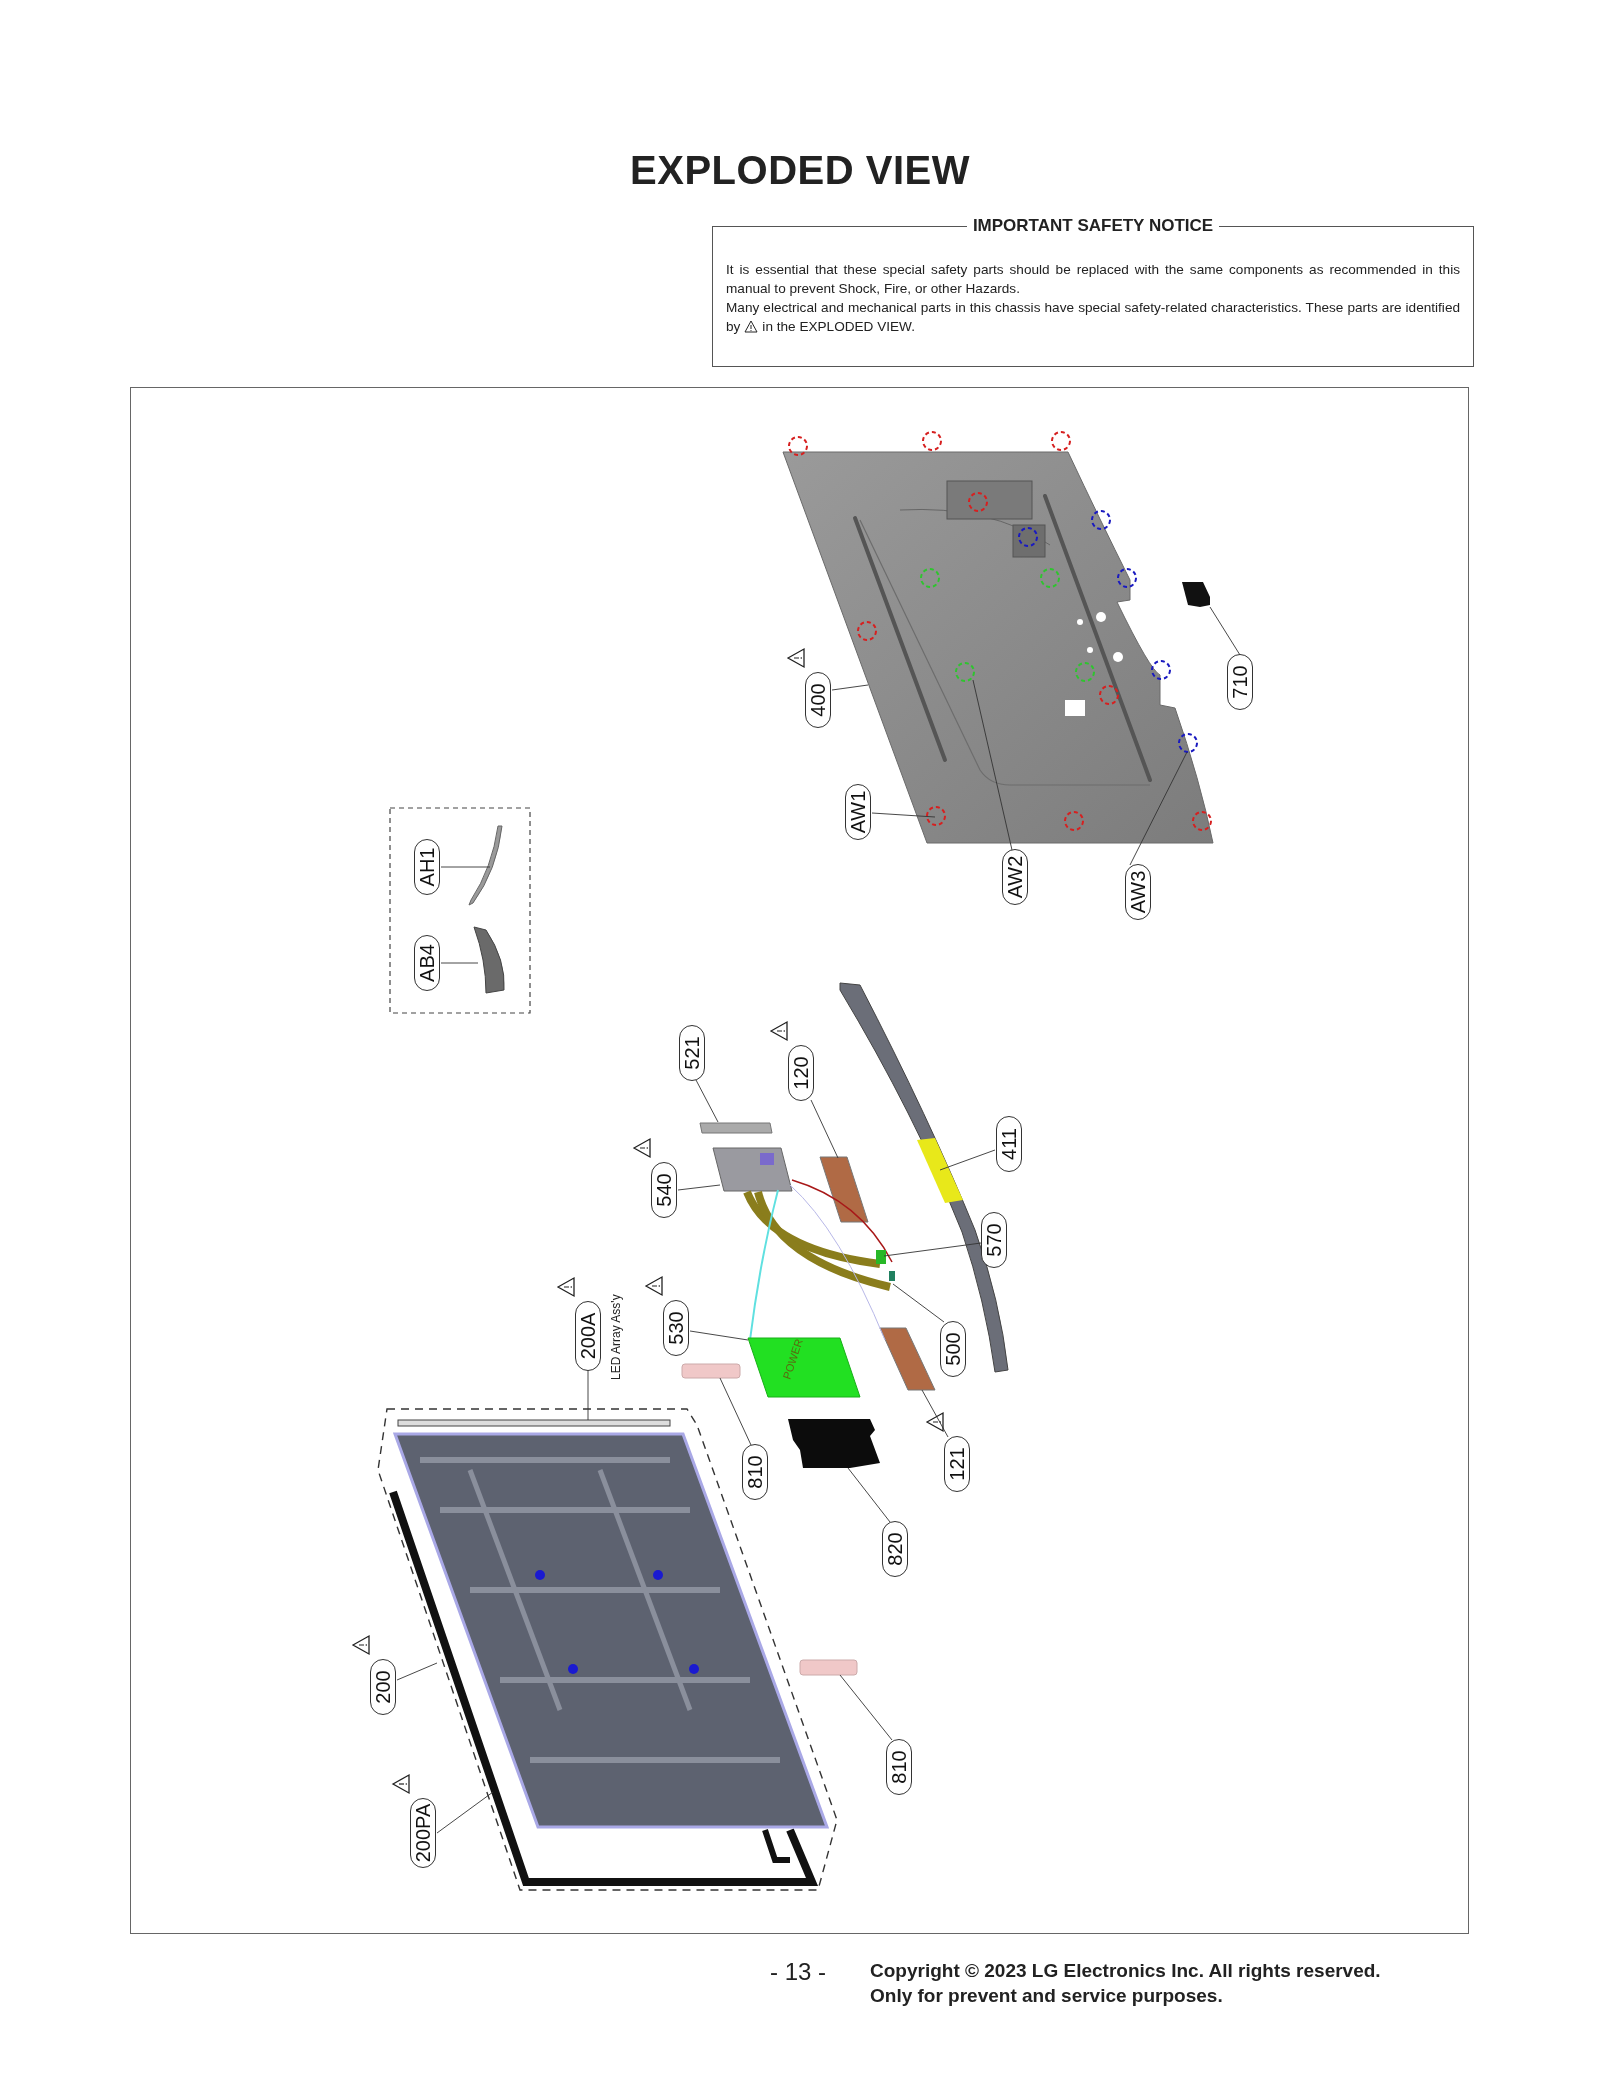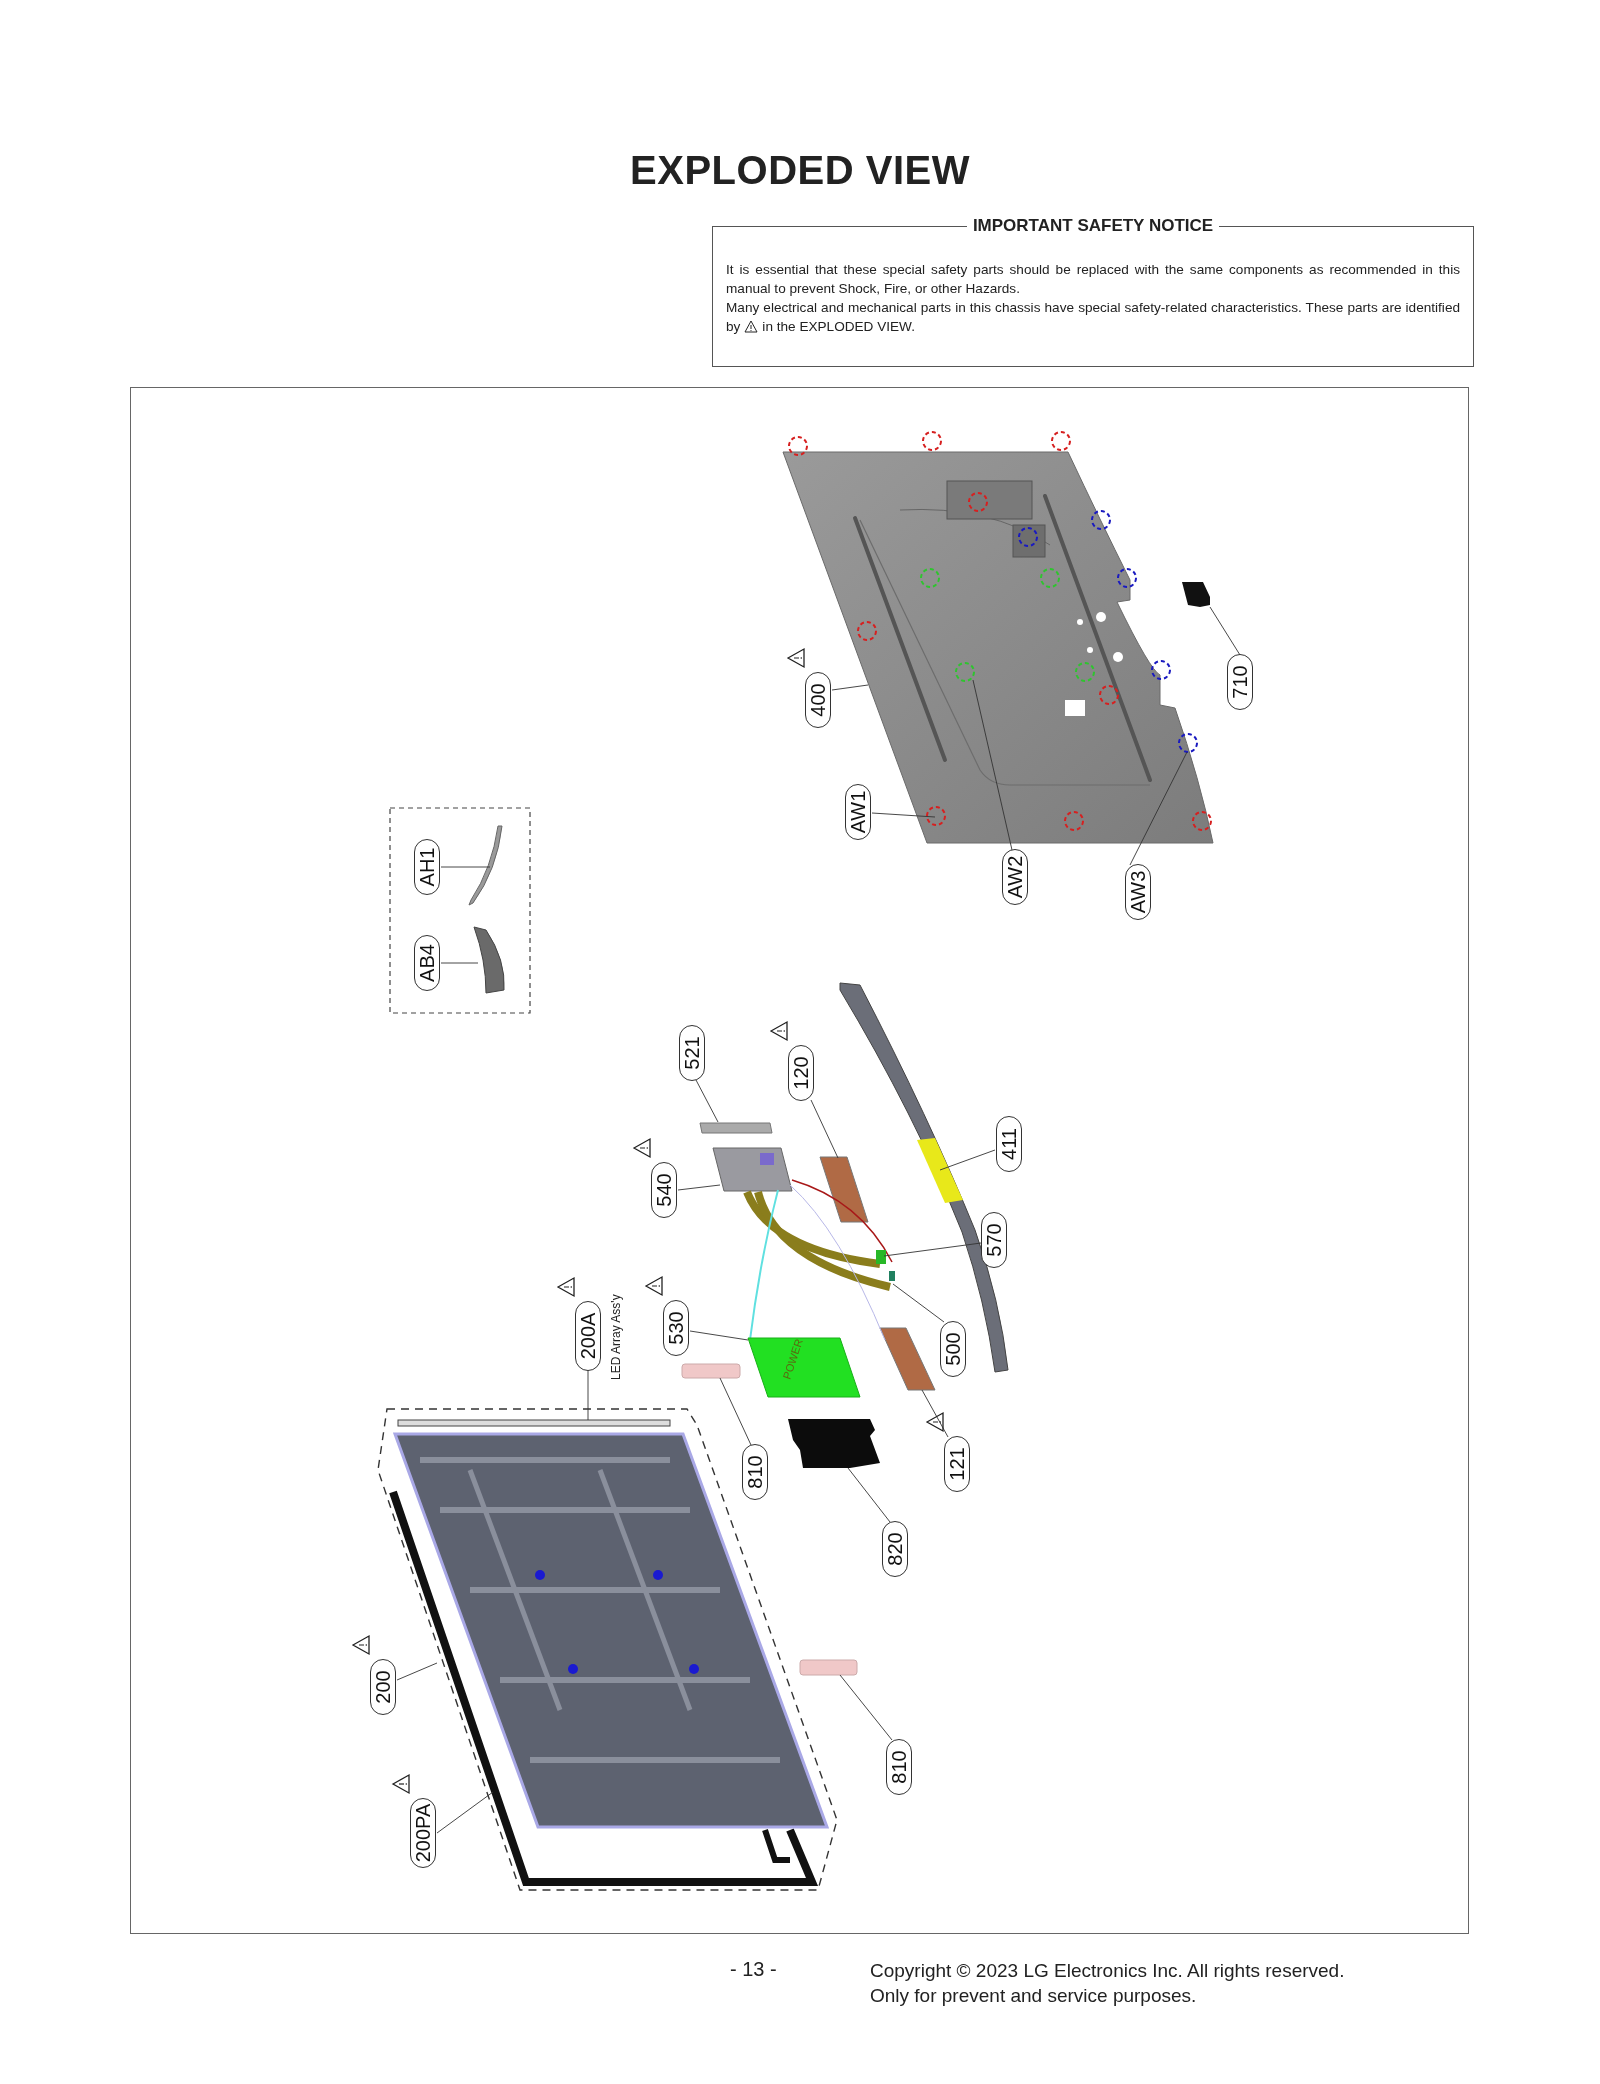--- a/index.html
+++ b/index.html
@@ -17,7 +17,7 @@
   .pill.wide { width:70px; margin-left:-35px; }
   .warn { position:absolute; transform:rotate(-90deg); width:22px; height:20px; margin-left:-11px; margin-top:-10px; }
   .led-note { position:absolute; transform:rotate(-90deg); transform-origin:left top; font-size:12px; color:#222; white-space:nowrap; }
-  .footer-page { position:absolute; left:730px; top:1958px; font-size:20px; color:#222; }
+  .footer-page { position:absolute; left:770px; top:1958px; font-size:24px; color:#222; }
   .footer-copy { position:absolute; left:870px; top:1958px; font-size:19px; line-height:25px; color:#222; }
 </style>
 </head>

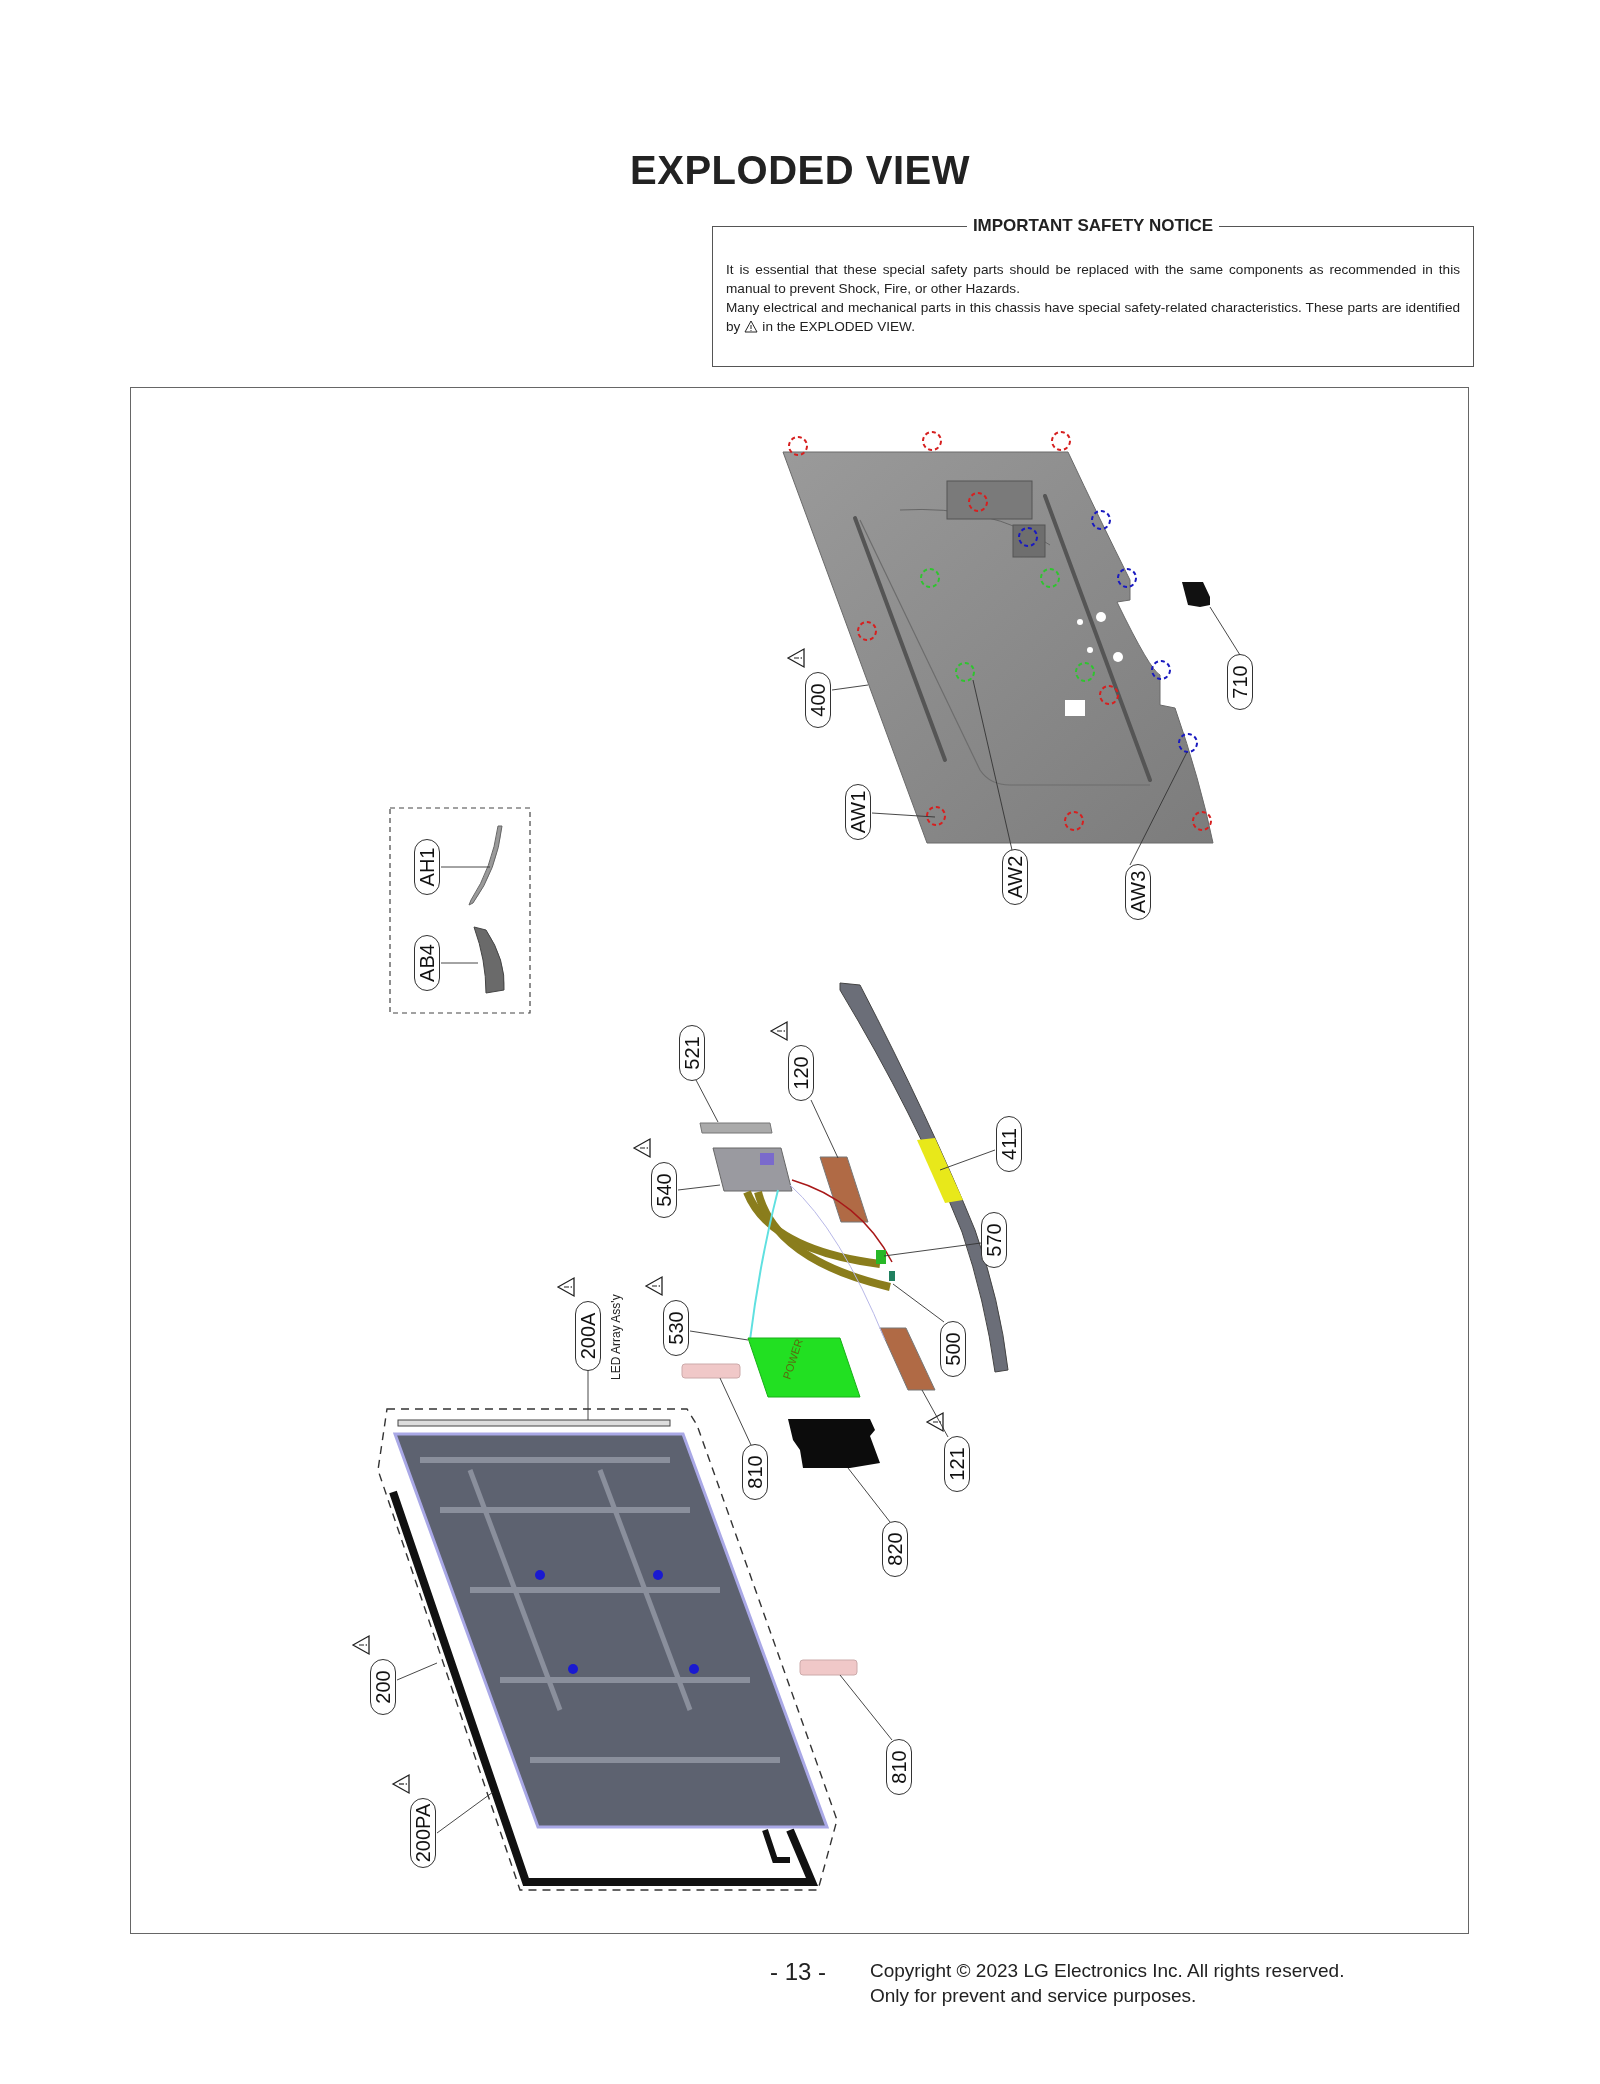--- a/index.html
+++ b/index.html
@@ -18,7 +18,7 @@
   .warn { position:absolute; transform:rotate(-90deg); width:22px; height:20px; margin-left:-11px; margin-top:-10px; }
   .led-note { position:absolute; transform:rotate(-90deg); transform-origin:left top; font-size:12px; color:#222; white-space:nowrap; }
   .footer-page { position:absolute; left:770px; top:1958px; font-size:24px; color:#222; }
-  .footer-copy { position:absolute; left:870px; top:1958px; font-size:19px; line-height:25px; color:#222; }
+  .footer-copy { position:absolute; left:870px; top:1958px; font-size:19px; line-height:25px; color:#222;font-weight:bold; }
 </style>
 </head>
 <body>

